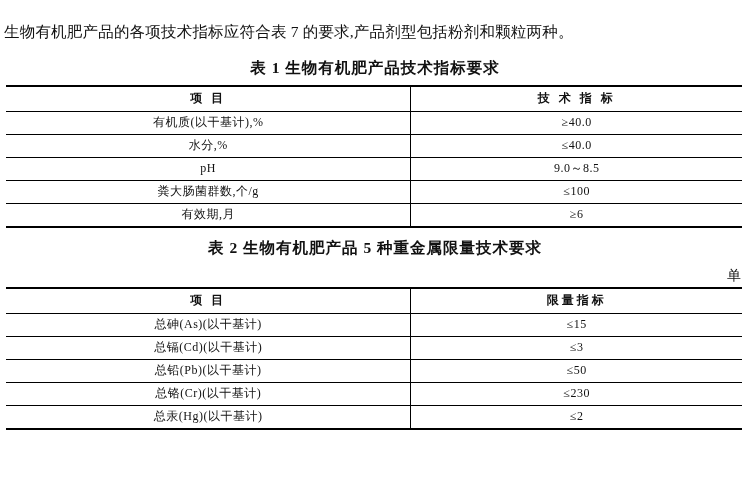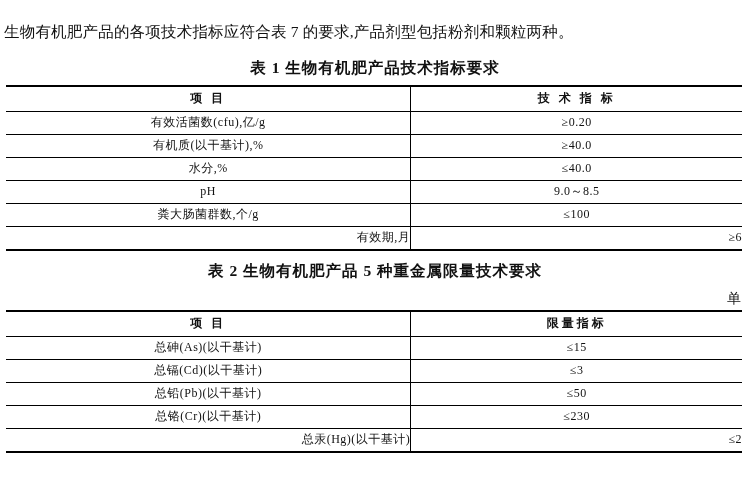--- a/index.html
+++ b/index.html
@@ -110,10 +110,6 @@
       </thead>
       <tbody>
         <tr>
-          <td class="col-div cell-item">有效活菌数(cfu),亿/g</td>
-          <td class="cell-value">≥0.20</td>
-        </tr>
-        <tr>
           <td class="col-div cell-item">有机质(以干基计),%</td>
           <td class="cell-value">≥40.0</td>
         </tr>

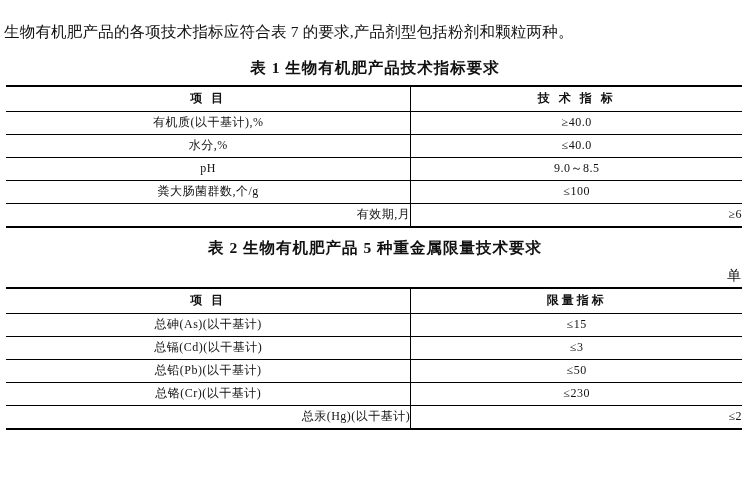--- a/index.html
+++ b/index.html
@@ -64,7 +64,6 @@
   }
   table.doc-table tbody tr:last-child td {
     border-bottom: 2px solid #000;
-    text-align: right;
   }
   .t1-wrap {
     padding: 0 8px 0 6px;

